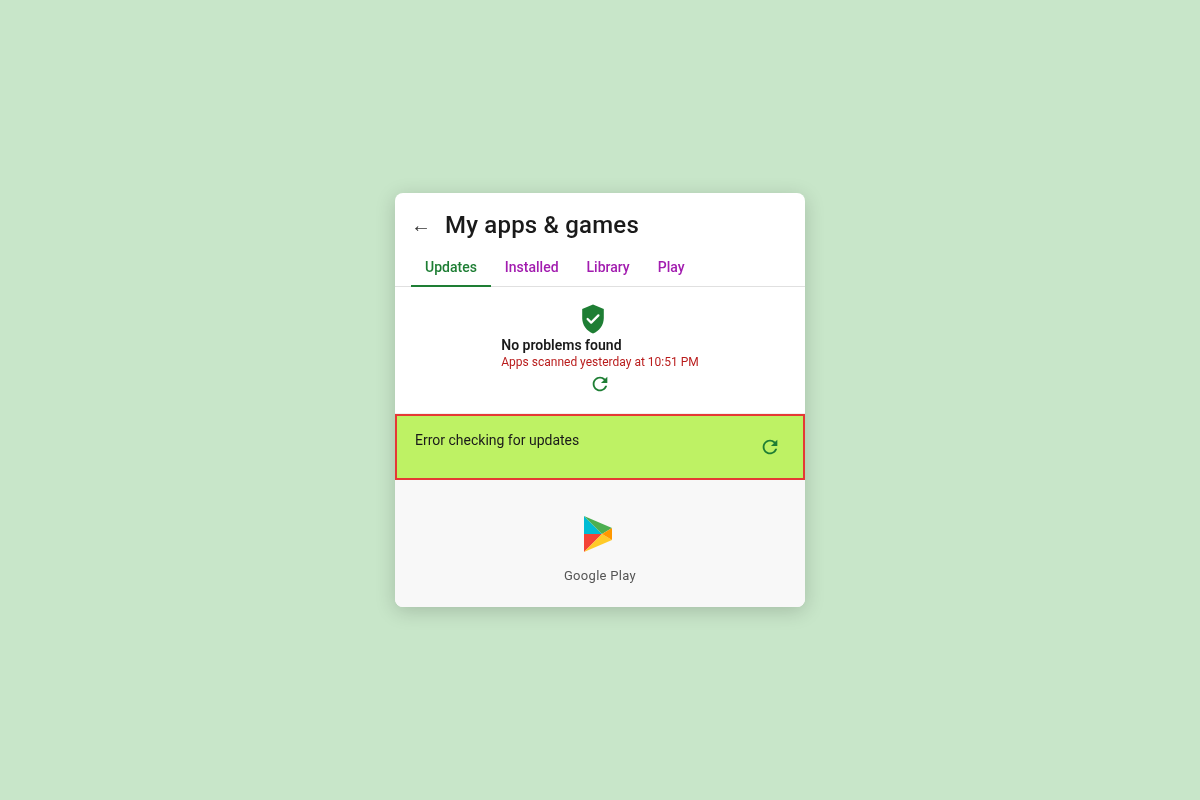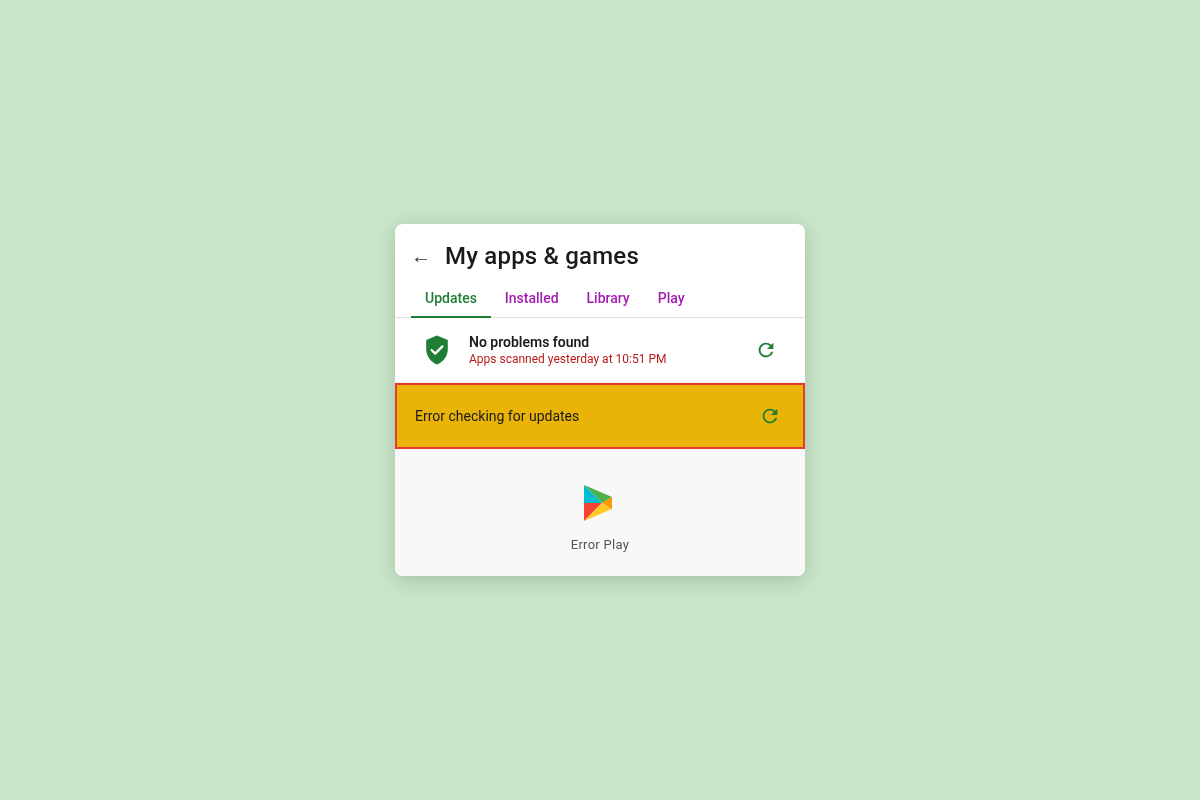--- a/index.html
+++ b/index.html
@@ -62,10 +62,11 @@
       text-align: right;
     }
     .section {
-      padding: 14px 24px;
+      padding: 14px 14px;
       display: flex;
       align-items: center;
       border-bottom: 1px solid #f0f0f0;
+      flex-direction: column;
     }
     .shield-icon {
       width: 36px;

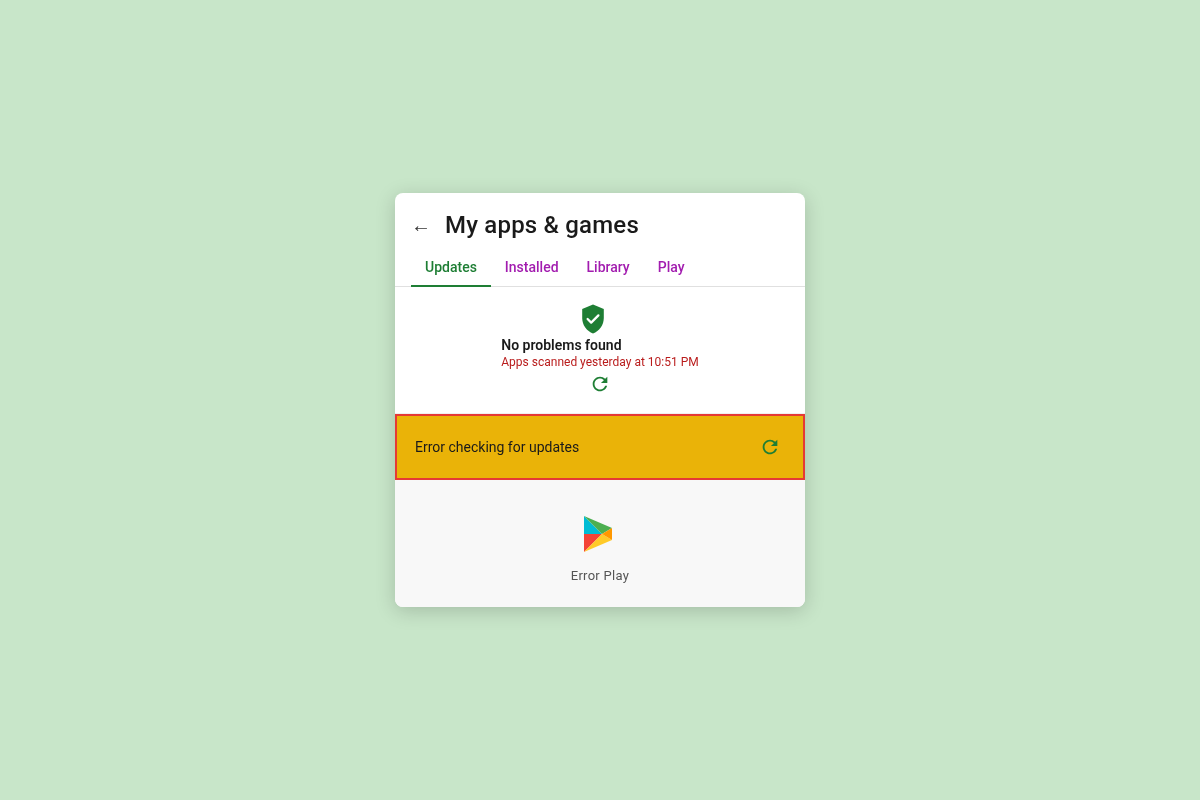--- a/index.html
+++ b/index.html
@@ -100,10 +100,10 @@
     .error-section {
       padding: 16px 18px;
       display: flex;
-      align-items: center;
+      align-items: flex-start;
       border: 2.5px solid #e53935;
       margin: 0;
-      background: #eab308;
+      background: #bef264;
     }
     .error-text {
       flex: 1;

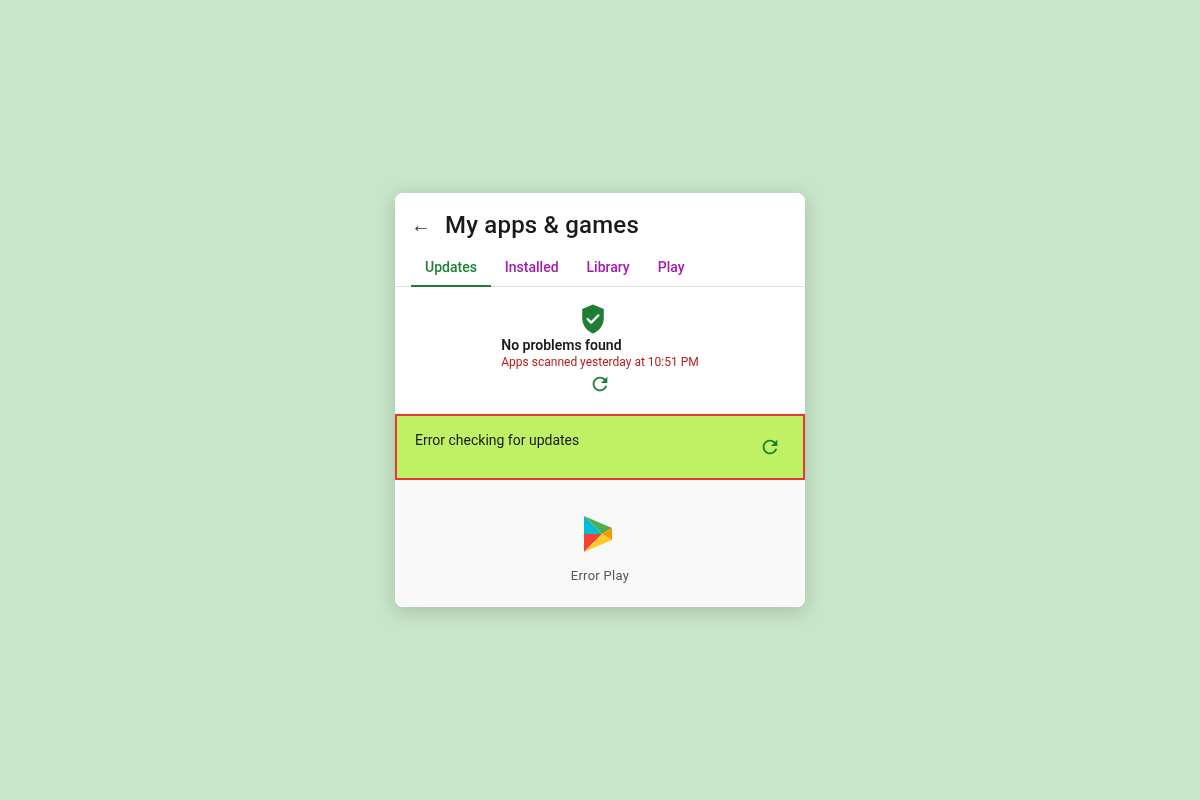--- a/index.html
+++ b/index.html
@@ -197,7 +197,7 @@
 
       <polygon points="28,26 38,20 38,32" fill="#FF9800"></polygon>
     </svg>
-    <span class="google-play-label">Error Play</span>
+    <span class="google-play-label">Google Play</span>
   </div>
 
 </div>

